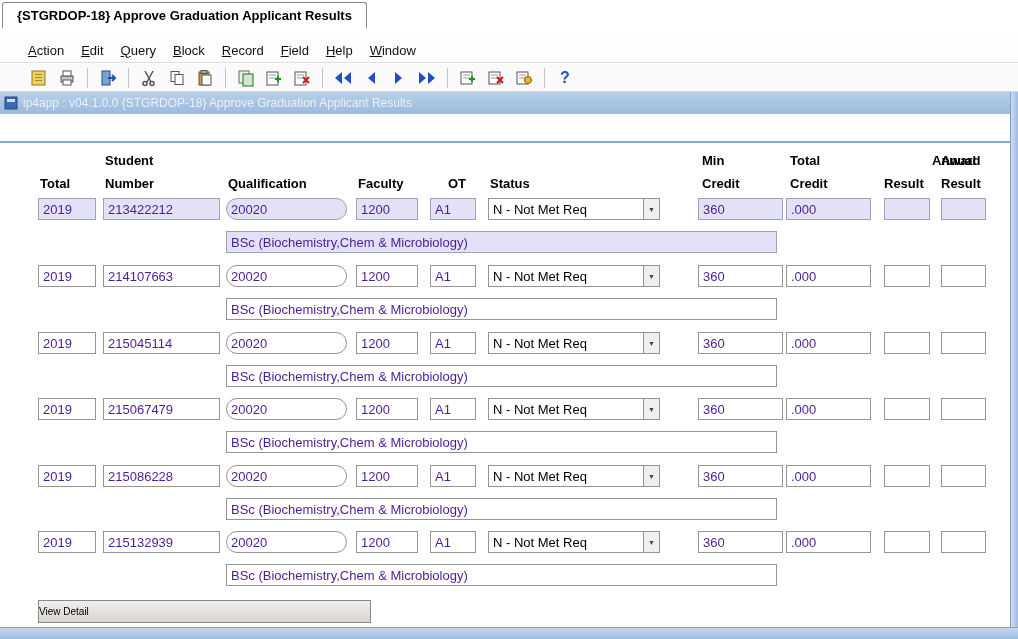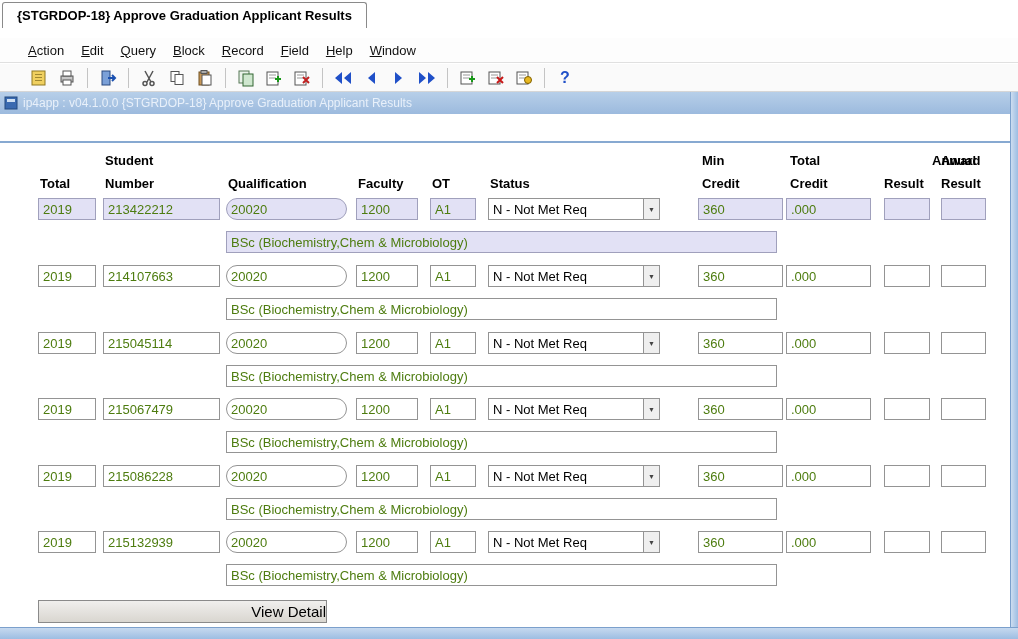--- a/index.html
+++ b/index.html
@@ -225,7 +225,7 @@
   <span class="hdr" style="left:105px;top:176px">Number</span>
   <span class="hdr" style="left:228px;top:176px">Qualification</span>
   <span class="hdr" style="left:358px;top:176px">Faculty</span>
-  <span class="hdr" style="left:432px;top:176px">OT</span>
+  <span class="hdr" style="left:448px;top:176px">OT</span>
   <span class="hdr" style="left:490px;top:176px">Status</span>
   <span class="hdr" style="left:702px;top:153px">Min</span>
   <span class="hdr" style="left:702px;top:176px">Credit</span>

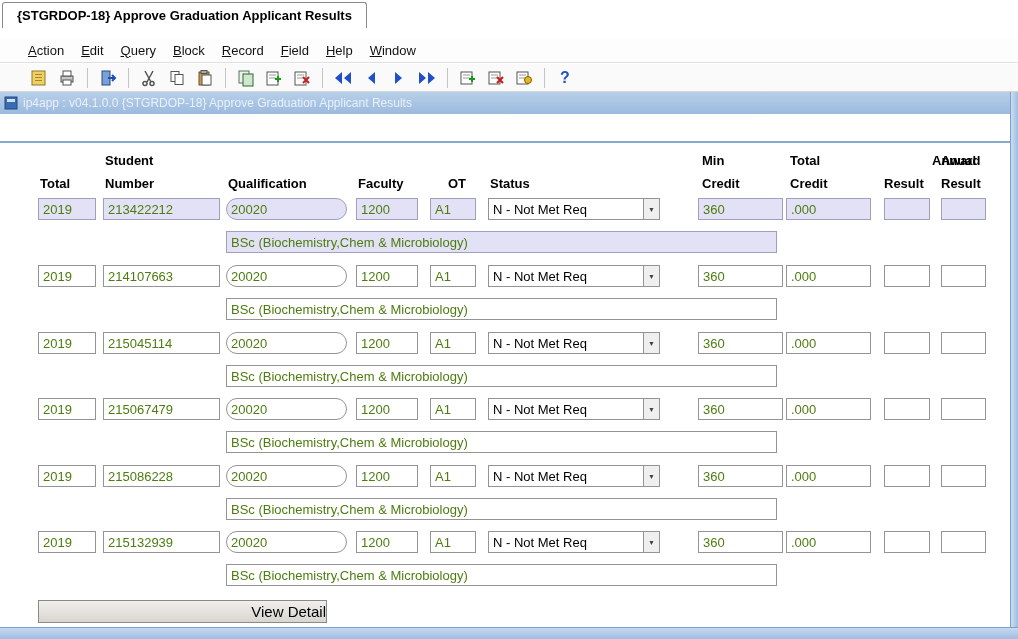--- a/index.html
+++ b/index.html
@@ -45,7 +45,7 @@
   .recgrp { position:absolute; left:0; width:100%; height:0; z-index:2; }
   .fld { position:absolute; top:0; height:22px; border:1px solid #949494;
     background:#fff; font-size:13px; font-family:"Liberation Sans","DejaVu Sans",sans-serif;
-    padding:0 4px; color:#4d7c0f; outline:none; }
+    padding:0 4px; color:#4c1d95; outline:none; }
   .sel { background:#e2e1f5; border-color:#a0a0bc; }
   .c-year    { left:38px;  width:58px; }
   .c-student { left:103px; width:117px; }

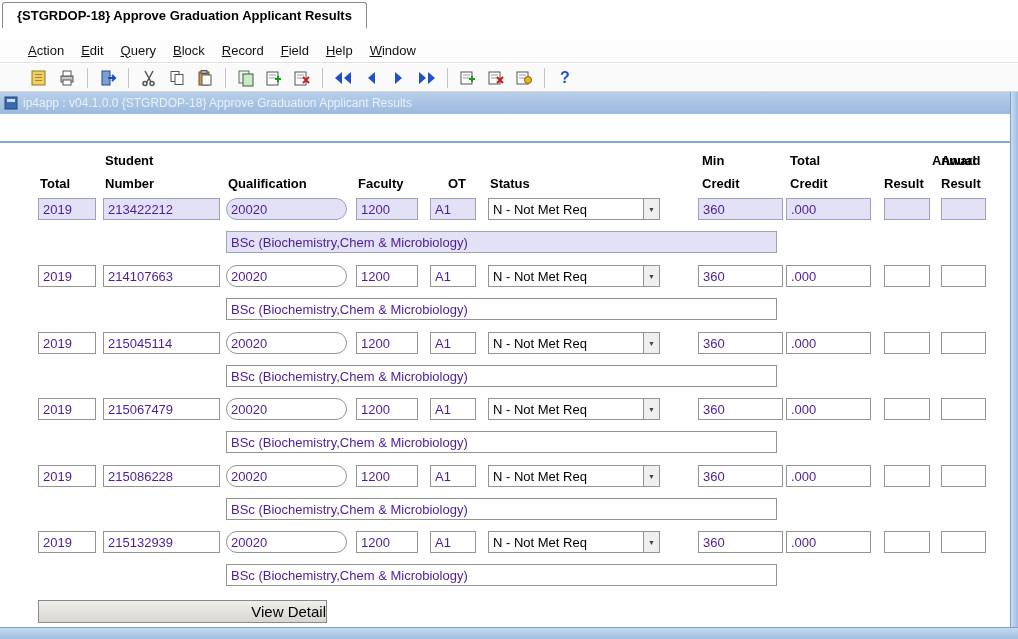--- a/index.html
+++ b/index.html
@@ -68,9 +68,9 @@
     font-size:7px; color:#444; cursor:default; }
 
   
-  .view-detail { position:absolute; left:38px; top:600px; width:289px; height:23px;
+  .view-detail { position:absolute; left:38px; top:600px; width:333px; height:23px;
     background:linear-gradient(#f0efed,#d9d6d0); border:1px solid #8a8a8a;
-    font-size:15px; text-align:right; line-height:21px; z-index:2; cursor:default; }
+    font-size:10px; text-align:left; line-height:21px; z-index:2; cursor:default; }
   .vstrip { position:absolute; left:1010px; top:92px; width:8px; height:535px;
     background:linear-gradient(90deg,#cdddf0,#9dbde2); border-left:1px solid #7ba0cc; }
   .hstrip { position:absolute; left:0; top:627px; width:1018px; height:12px;

